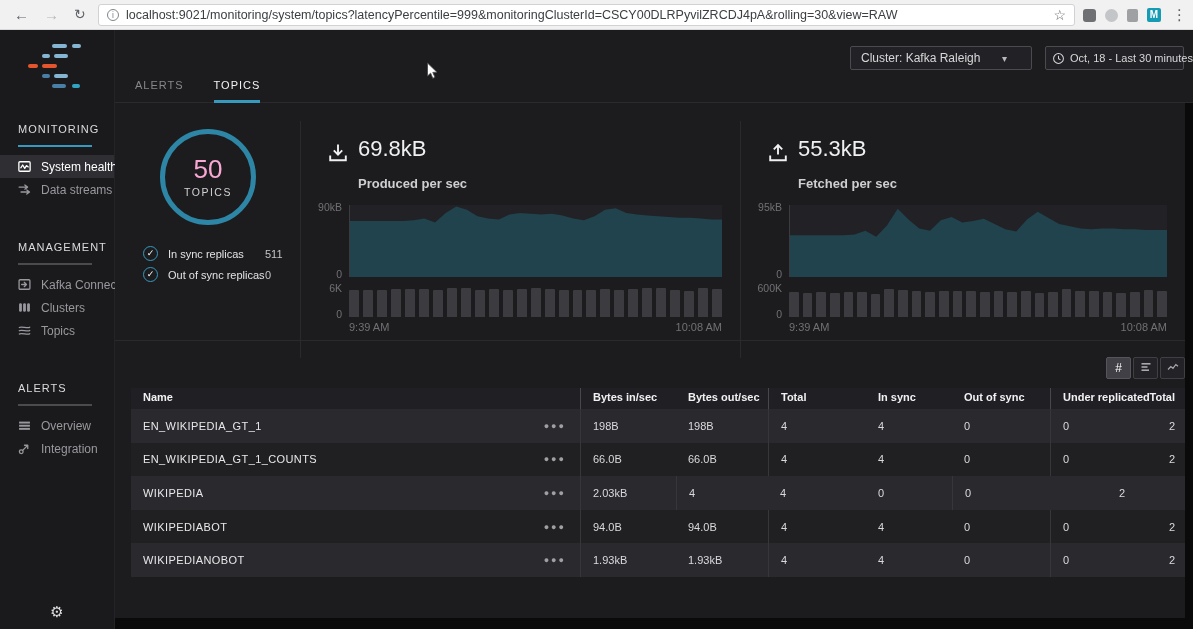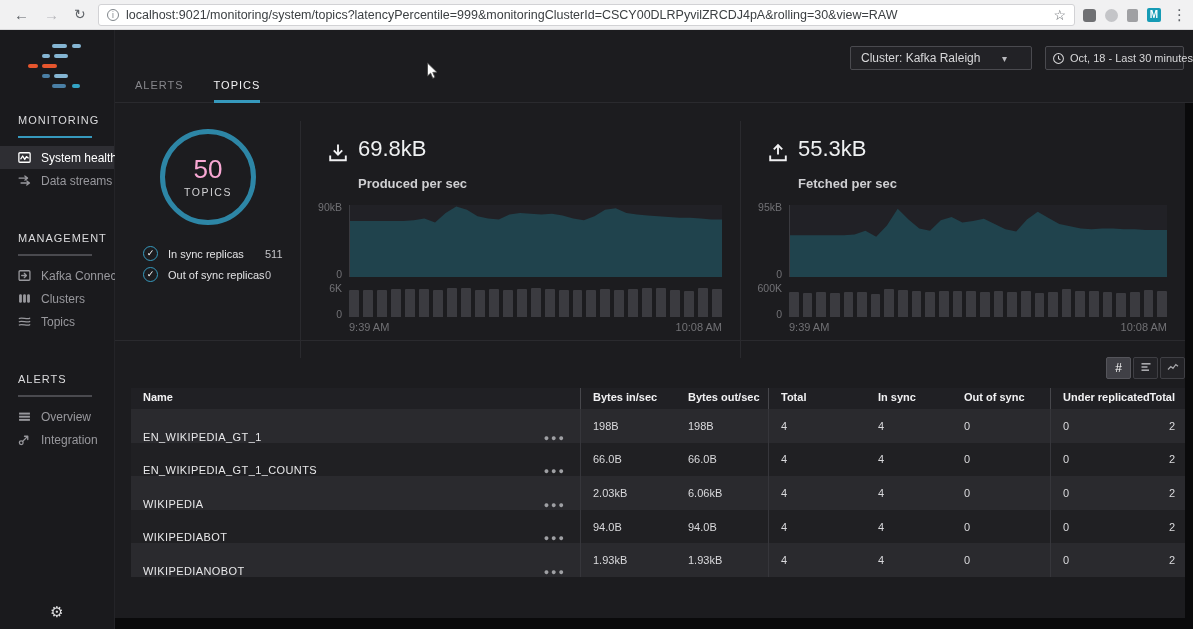--- a/index.html
+++ b/index.html
@@ -34,7 +34,7 @@
   .logo{position:relative;margin:8px auto 0;width:66px;height:54px;}
   .dash{position:absolute;height:4px;border-radius:2px;}
   .nav-section{margin-top:40px;}
-  .nav-section:first-child{margin-top:22px;}
+  .nav-section:first-child{margin-top:31px;}
   .nav-title{padding-left:18px;font-size:11px;letter-spacing:1px;color:#dcdcde;}
   .nav-rule{margin:10px 22px 8px 18px;height:2px;background:#4a4a4f;}
   .nav-rule.accent{background:var(--accent,#3699bd);}

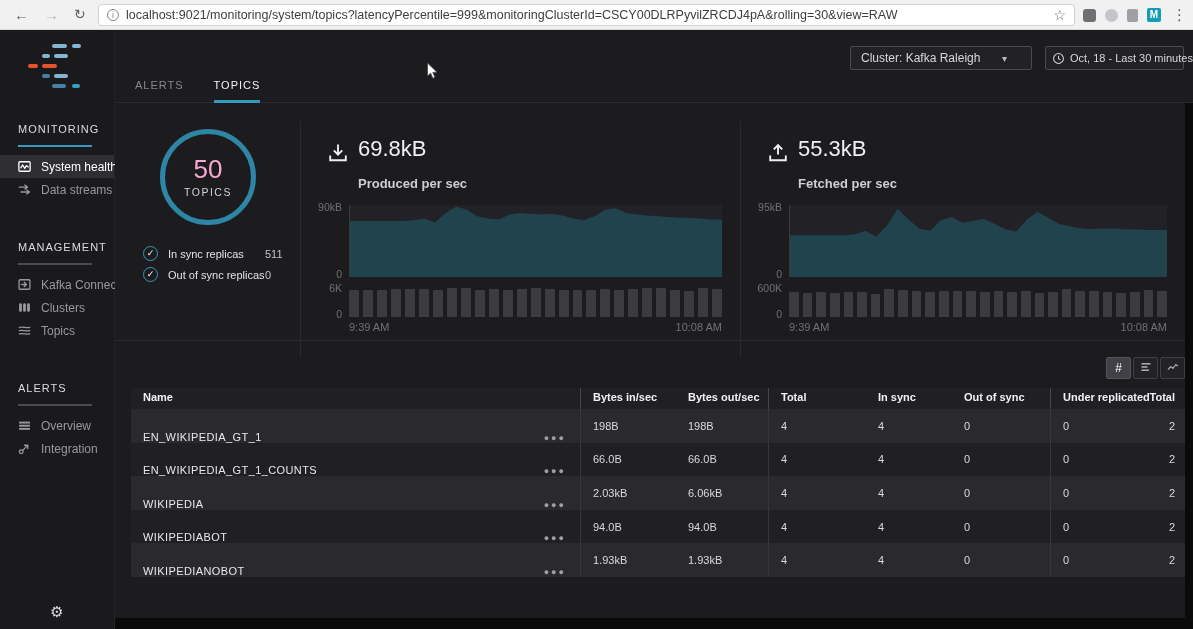--- a/index.html
+++ b/index.html
@@ -109,7 +109,7 @@
   .t-row.even{background:#202023;}
   .t-cell{display:flex;align-items:center;height:100%;font-size:11px;color:#dadadd;padding-left:12px;}
   .t-row .dv{border-left:1px solid #36363b;}
-  .name-cell{justify-content:space-between;padding-right:14px;letter-spacing:.4px;color:#e8e8ea;align-items:flex-end;}
+  .name-cell{justify-content:space-between;padding-right:14px;letter-spacing:.4px;color:#e8e8ea;}
   .dots{color:#9fa0a4;font-size:9px;letter-spacing:2px;cursor:pointer;}
   .t-cell.right{justify-content:flex-end;padding:0 10px 0 0;}
 

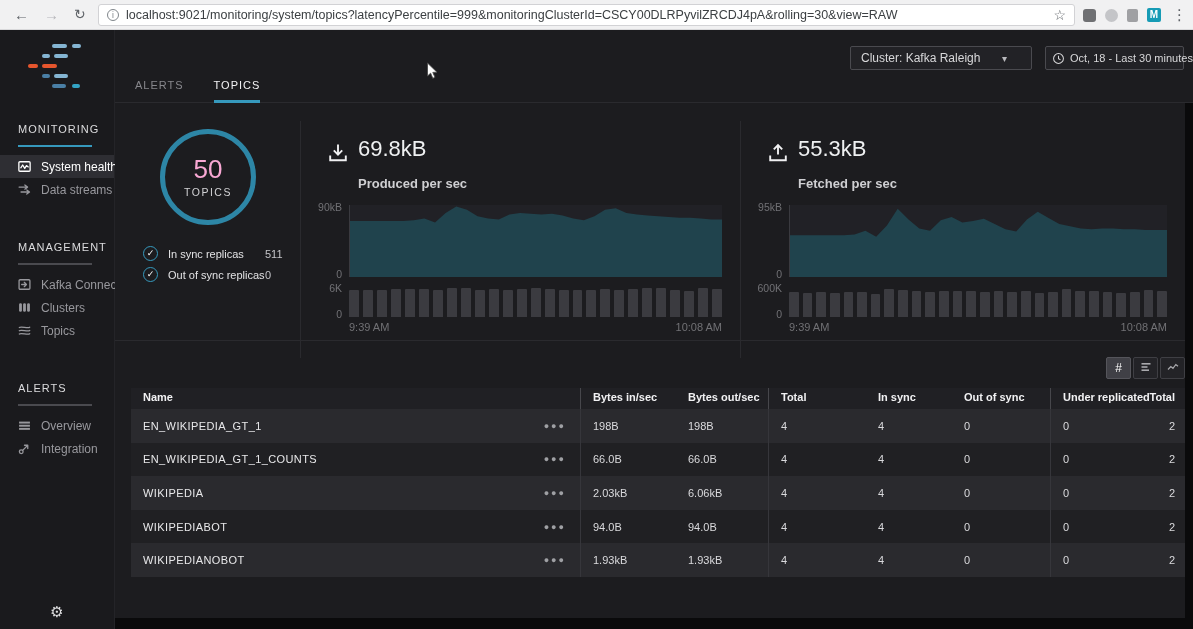--- a/index.html
+++ b/index.html
@@ -469,7 +469,6 @@
               <span class="dots">●●●</span>
             </div>
             <div class="t-cell dv">2.03kB</div>
-            <div class="t-cell">6.06kB</div>
             <div class="t-cell dv">4</div>
             <div class="t-cell">4</div>
             <div class="t-cell">0</div>

